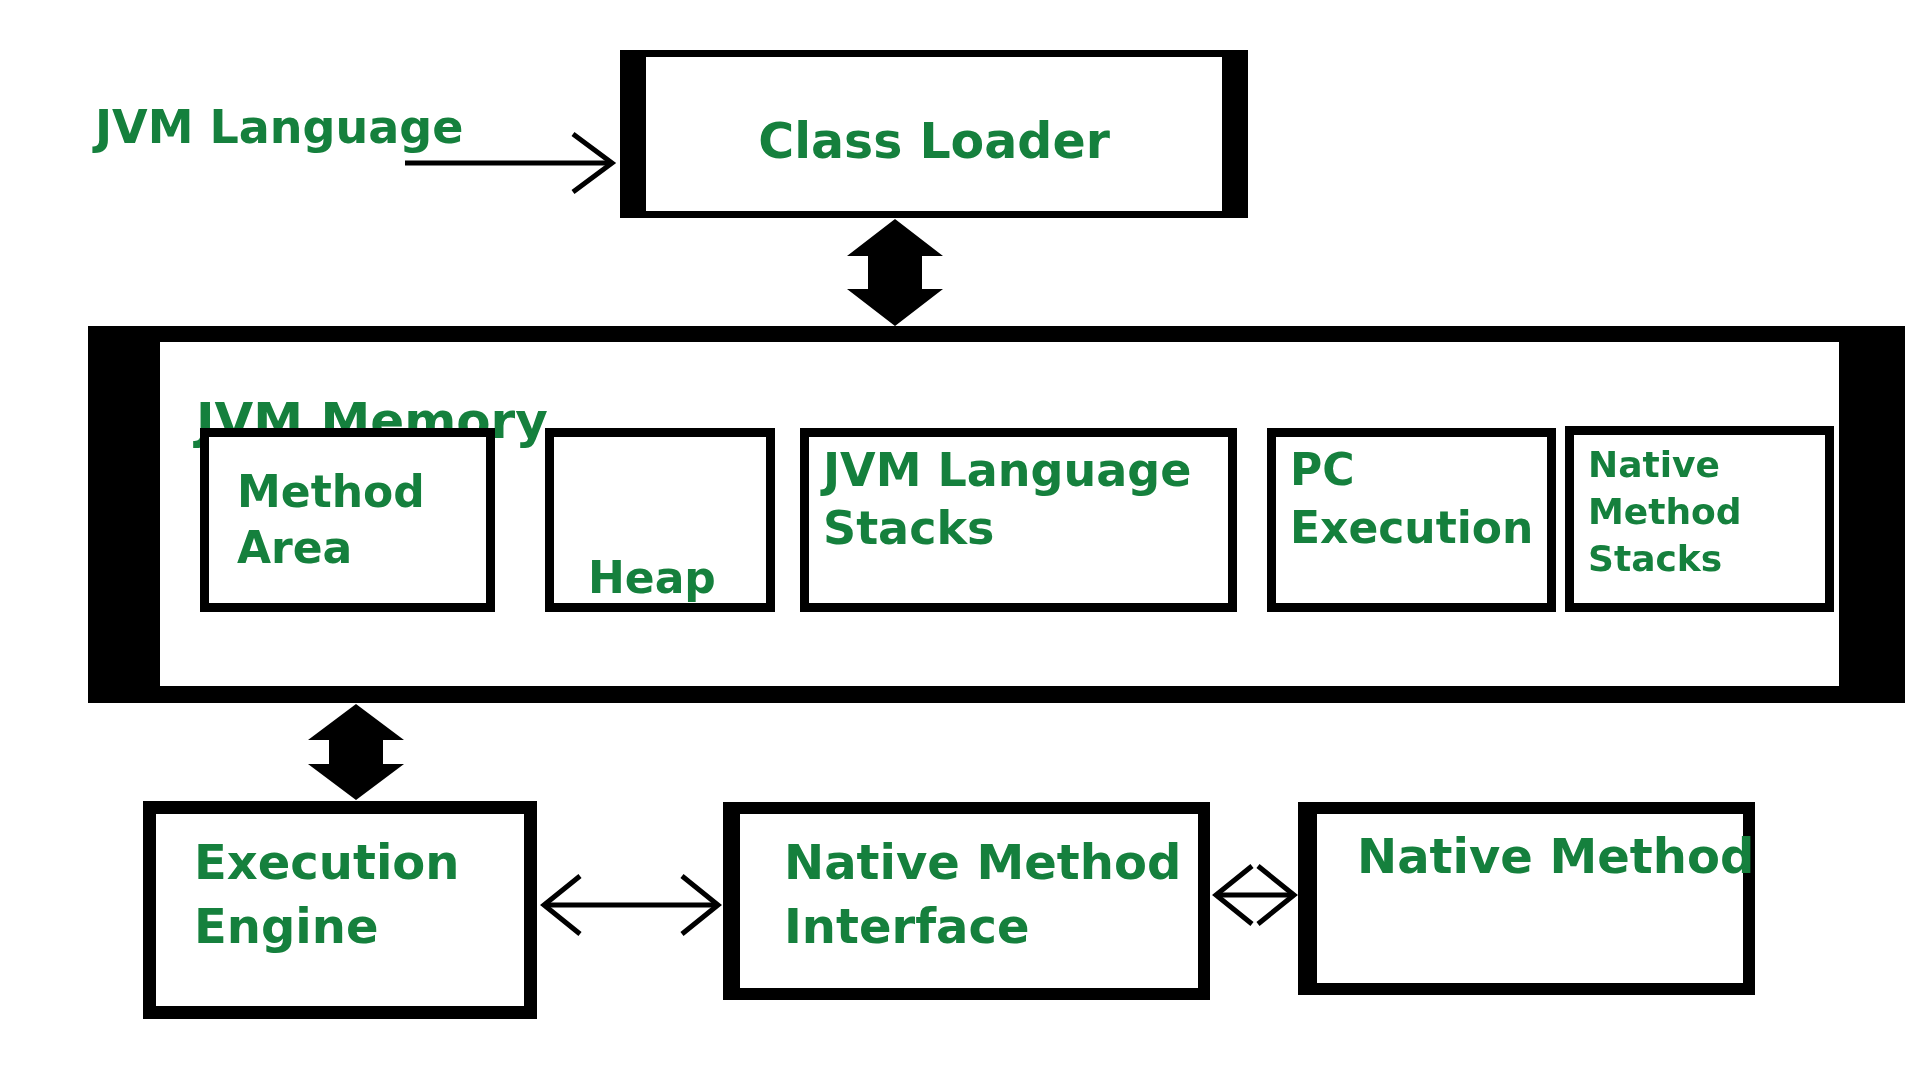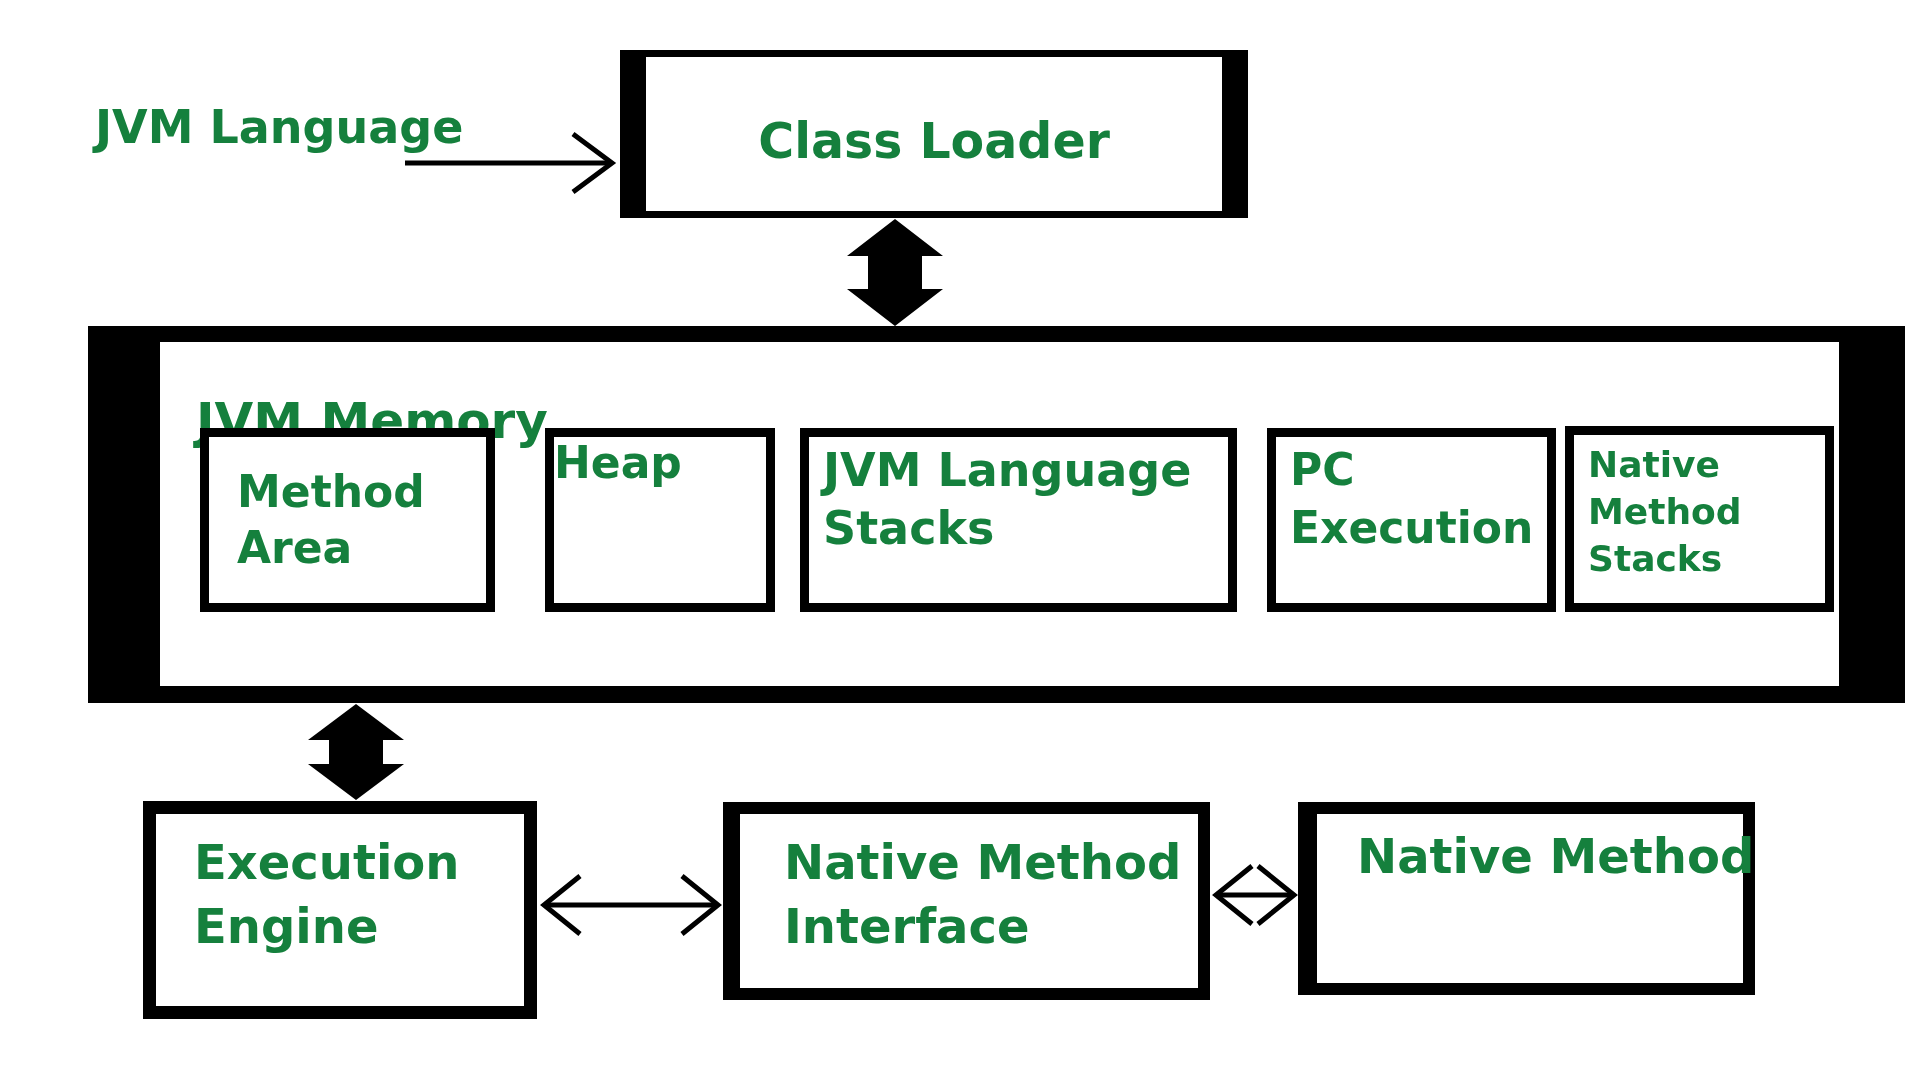--- a/index.html
+++ b/index.html
@@ -25,7 +25,7 @@
   #method-area{left:40px;top:86px;width:295px;height:184px;
     display:flex;flex-direction:column;justify-content:center;padding-left:28px;font-size:44px;line-height:56px;}
   #heap{left:385px;top:86px;width:230px;height:184px;
-    display:flex;align-items:flex-start;font-size:44px;}
+    display:flex;align-items:flex-end;padding-left:34px;font-size:44px;}
   #jvm-language-stacks{left:640px;top:86px;width:437px;height:184px;
     padding:4px 0 0 14px;font-size:46px;line-height:58px;}
   #pc-registers{left:1107px;top:86px;width:289px;height:184px;

